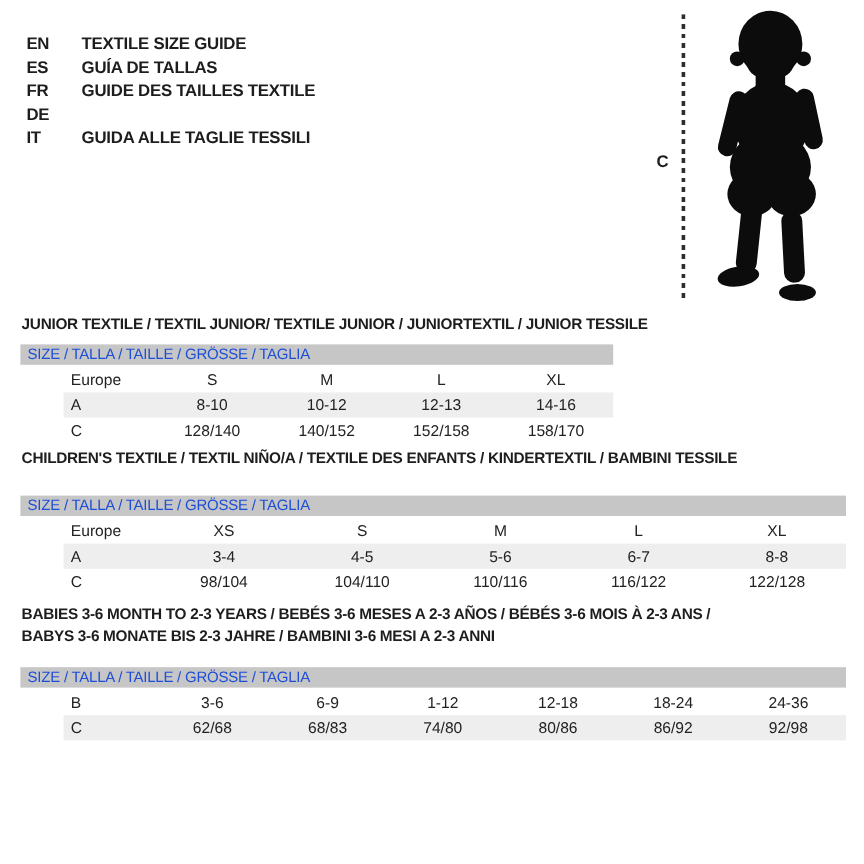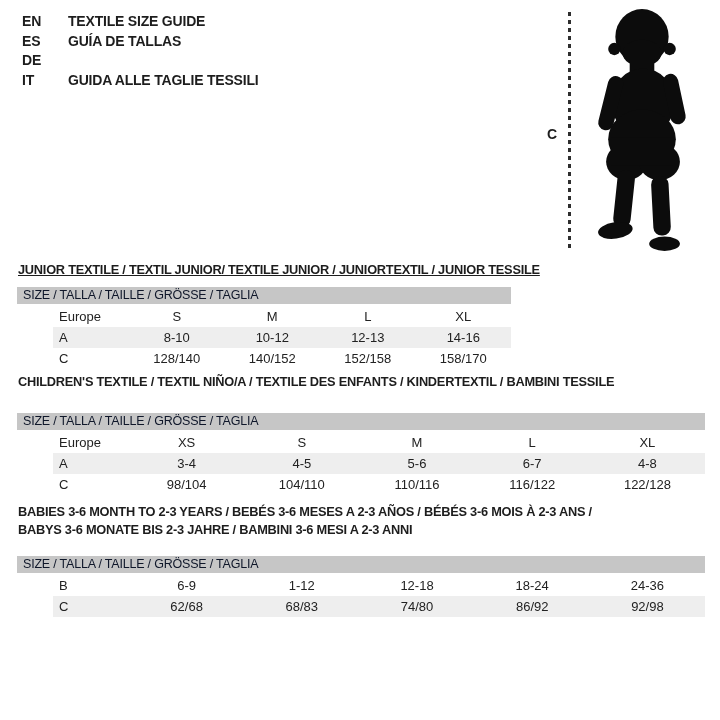--- a/index.html
+++ b/index.html
@@ -8,7 +8,7 @@
     font-family:"Liberation Sans",sans-serif;color:#1d1d1d;
   }
   
-  .lang-list{position:absolute;left:22px;top:12px;}
+  .lang-list{position:absolute;left:22px;top:27px;}
   .lang-row{display:flex;height:19.6px;line-height:19.6px;font-weight:bold;font-size:14px;letter-spacing:-0.2px;}
   .lang-code{width:46px;}
   

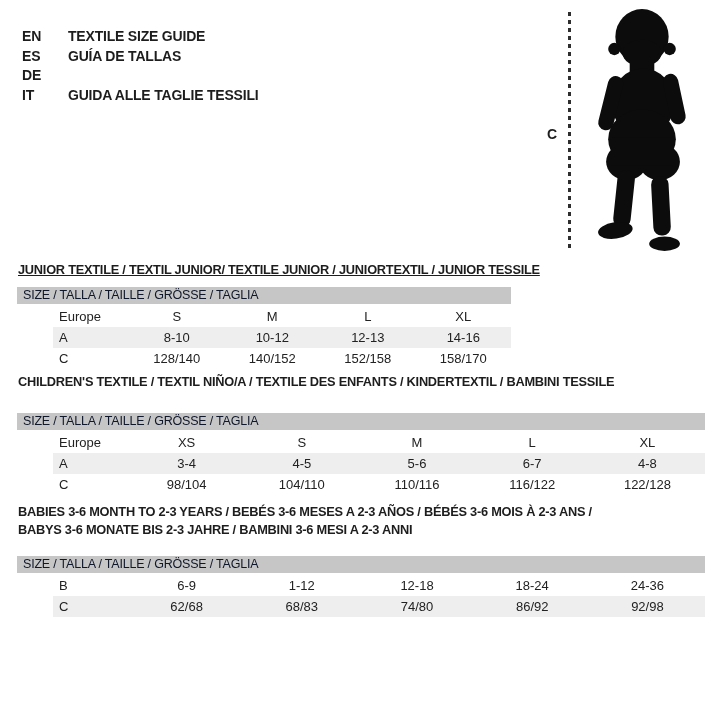--- a/index.html
+++ b/index.html
@@ -43,6 +43,10 @@
     <div class="lang-row">
       <span class="lang-code">ES</span>
       <span class="lang-label">GUÍA DE TALLAS</span>
+    </div>
+    <div class="lang-row">
+      <span class="lang-code">FR</span>
+      <span class="lang-label">GUIDE DES TAILLES TEXTILE</span>
     </div>
     <div class="lang-row">
       <span class="lang-code">DE</span>

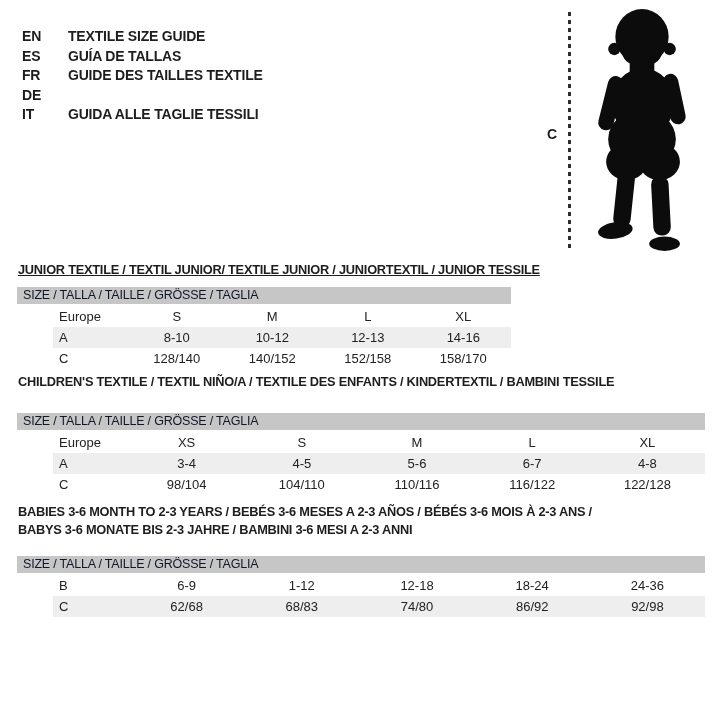--- a/index.html
+++ b/index.html
@@ -86,7 +86,7 @@
     </g>
   </svg>
 
-  <div class="section-title" style="top:261px;text-decoration:underline;">JUNIOR TEXTILE / TEXTIL JUNIOR/ TEXTILE JUNIOR / JUNIORTEXTIL / JUNIOR TESSILE</div>
+  <div class="section-title" style="top:261px;">JUNIOR TEXTILE / TEXTIL JUNIOR/ TEXTILE JUNIOR / JUNIORTEXTIL / JUNIOR TESSILE</div>
   <div class="size-table w-junior" style="top:287px;">
       <div class="bar">SIZE / TALLA / TAILLE / GRÖSSE / TAGLIA</div>
       <div class="trow">

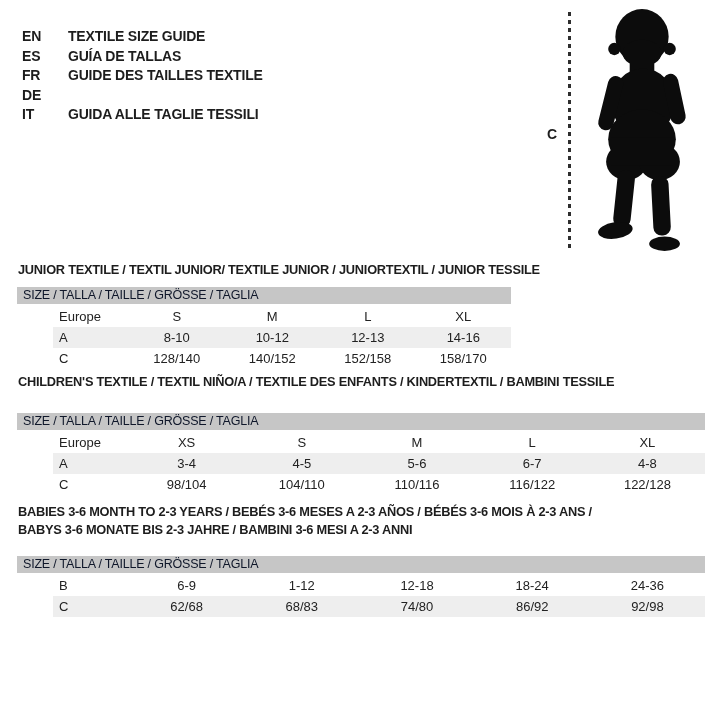--- a/index.html
+++ b/index.html
@@ -19,7 +19,7 @@
   
   .section-title{position:absolute;left:18px;font-weight:bold;font-size:12.8px;letter-spacing:-0.25px;line-height:18px;}
   .size-table{position:absolute;left:17px;font-size:13px;color:#222;}
-  .bar{height:17px;line-height:17px;background:#c6c6c6;padding-left:6px;font-size:12.5px;color:#0f172a;margin-bottom:2px;letter-spacing:-0.2px;}
+  .bar{height:17px;line-height:17px;background:#c6c6c6;padding-left:6px;font-size:12.5px;color:#1d4ed8;margin-bottom:2px;letter-spacing:-0.2px;}
   .trow{display:flex;height:21px;line-height:21px;margin-left:36px;}
   .trow.striped{background:#eeeeee;}
   .cell-label{width:70px;padding-left:6px;}

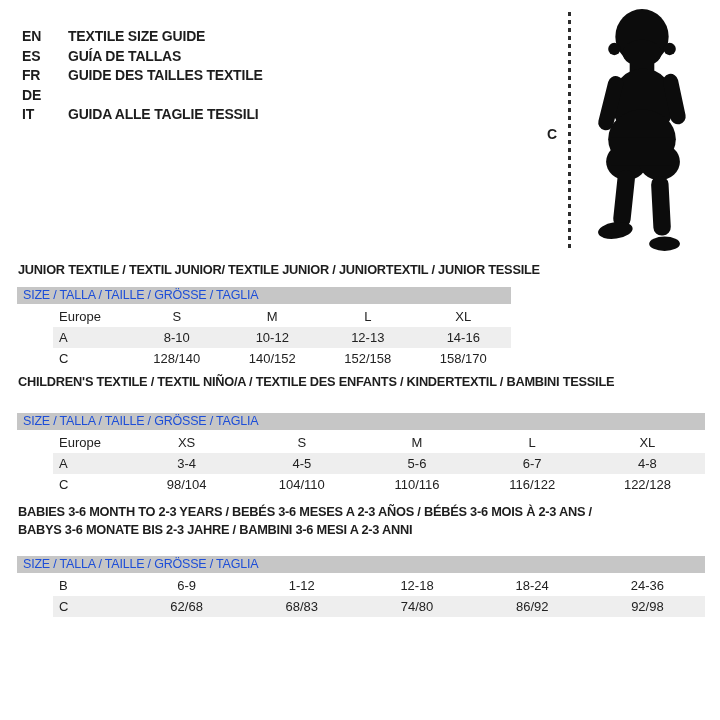--- a/index.html
+++ b/index.html
@@ -129,7 +129,7 @@
         <div class="cell">4-5</div>
         <div class="cell">5-6</div>
         <div class="cell">6-7</div>
-        <div class="cell">4-8</div>
+        <div class="cell">8-8</div>
       </div>
       <div class="trow">
         <div class="cell-label">C</div>

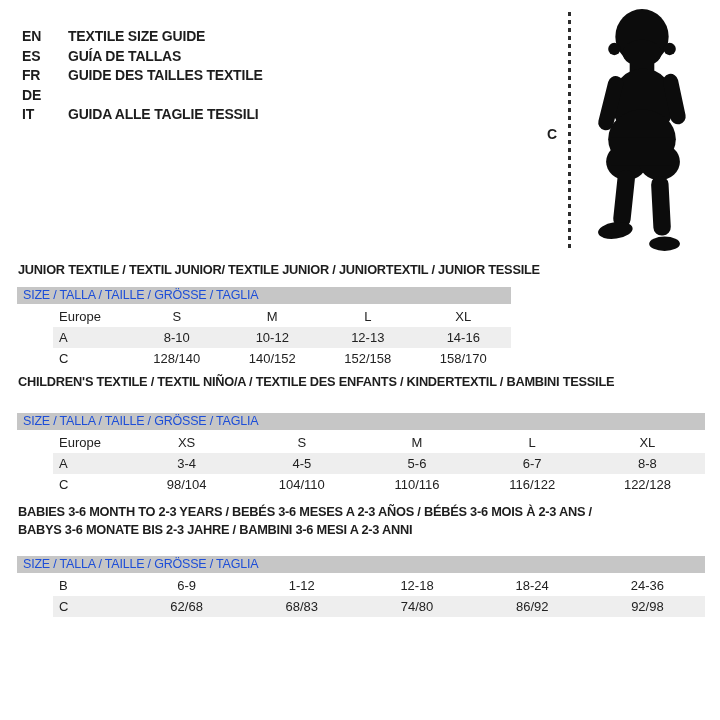--- a/index.html
+++ b/index.html
@@ -146,6 +146,7 @@
       <div class="bar">SIZE / TALLA / TAILLE / GRÖSSE / TAGLIA</div>
       <div class="trow">
         <div class="cell-label">B</div>
+        <div class="cell">3-6</div>
         <div class="cell">6-9</div>
         <div class="cell">1-12</div>
         <div class="cell">12-18</div>

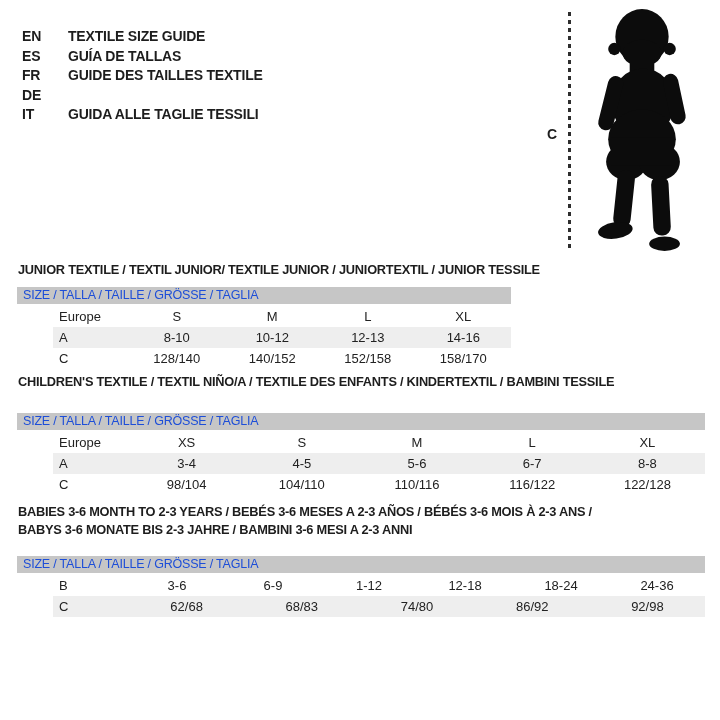--- a/index.html
+++ b/index.html
@@ -158,6 +158,7 @@
         <div class="cell">62/68</div>
         <div class="cell">68/83</div>
         <div class="cell">74/80</div>
+        <div class="cell">80/86</div>
         <div class="cell">86/92</div>
         <div class="cell">92/98</div>
       </div>

